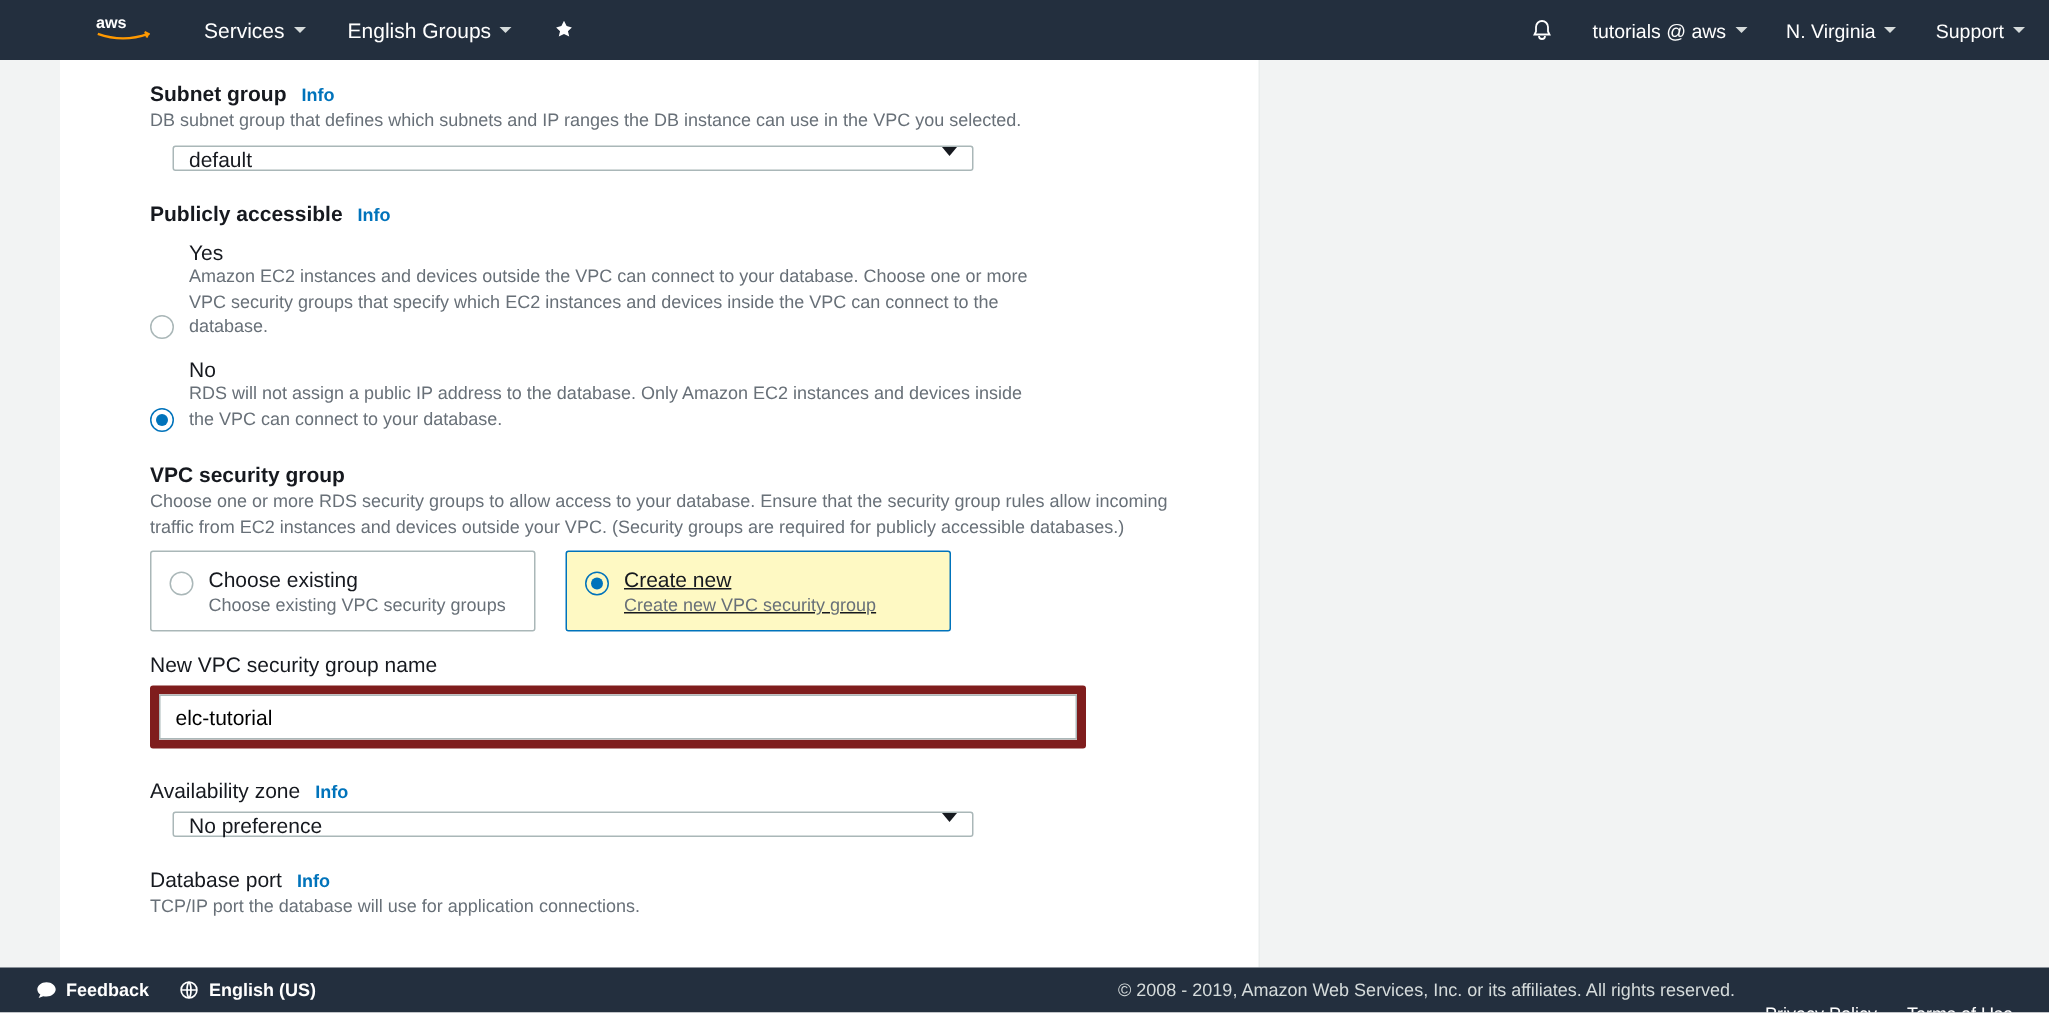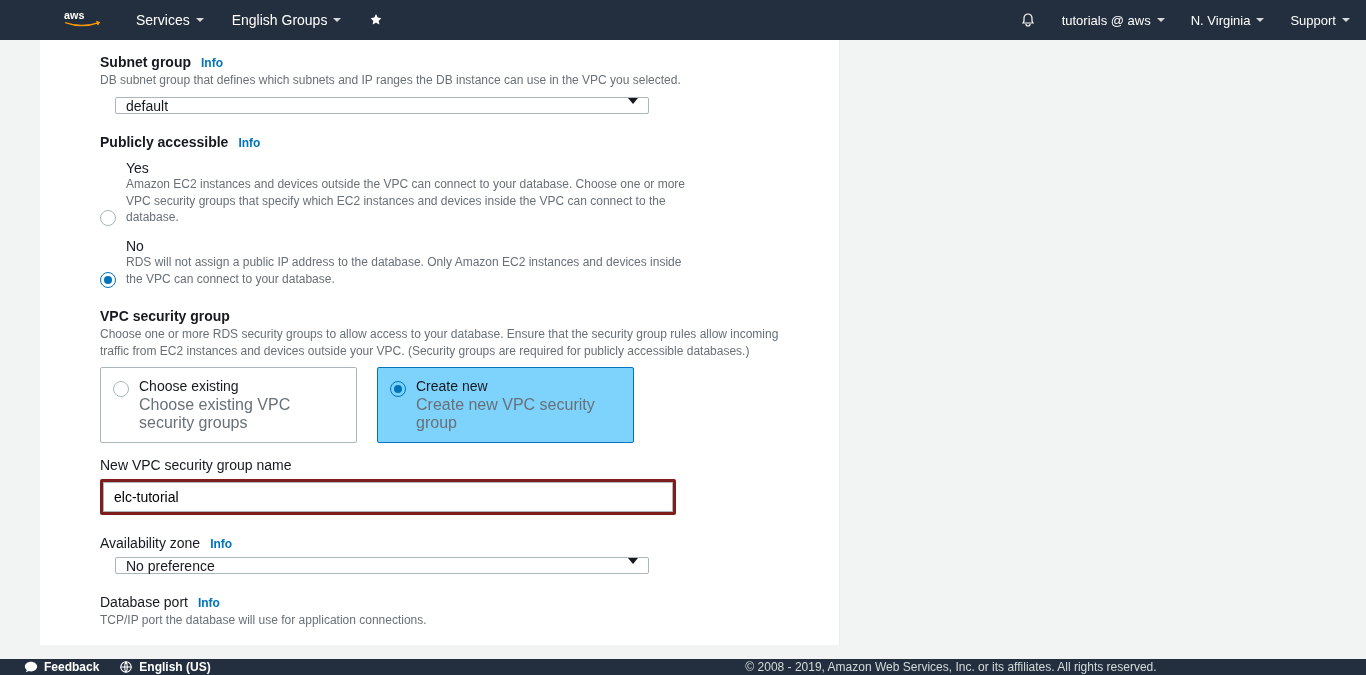--- a/index.html
+++ b/index.html
@@ -41,7 +41,7 @@
 
 .card-group { display: flex; gap: 20px; }
 .card { border: 1px solid #aab7b8; border-radius: 2px; padding: 10px 12px; width: 257px; display: flex; gap: 10px; align-items: flex-start; cursor: pointer; background: #fff; }
-.card.selected { border-color: #0073bb; background: #7dd3fc; }
+.card.selected { border-color: #0073bb; background: #fef9c3; text-decoration: underline; }
 .card .radio-circle { margin-top: 3px; }
 .card-title { font-weight: 400; margin-bottom: 2px; }
 .card-desc { color: #687078; font-size: 16px; }

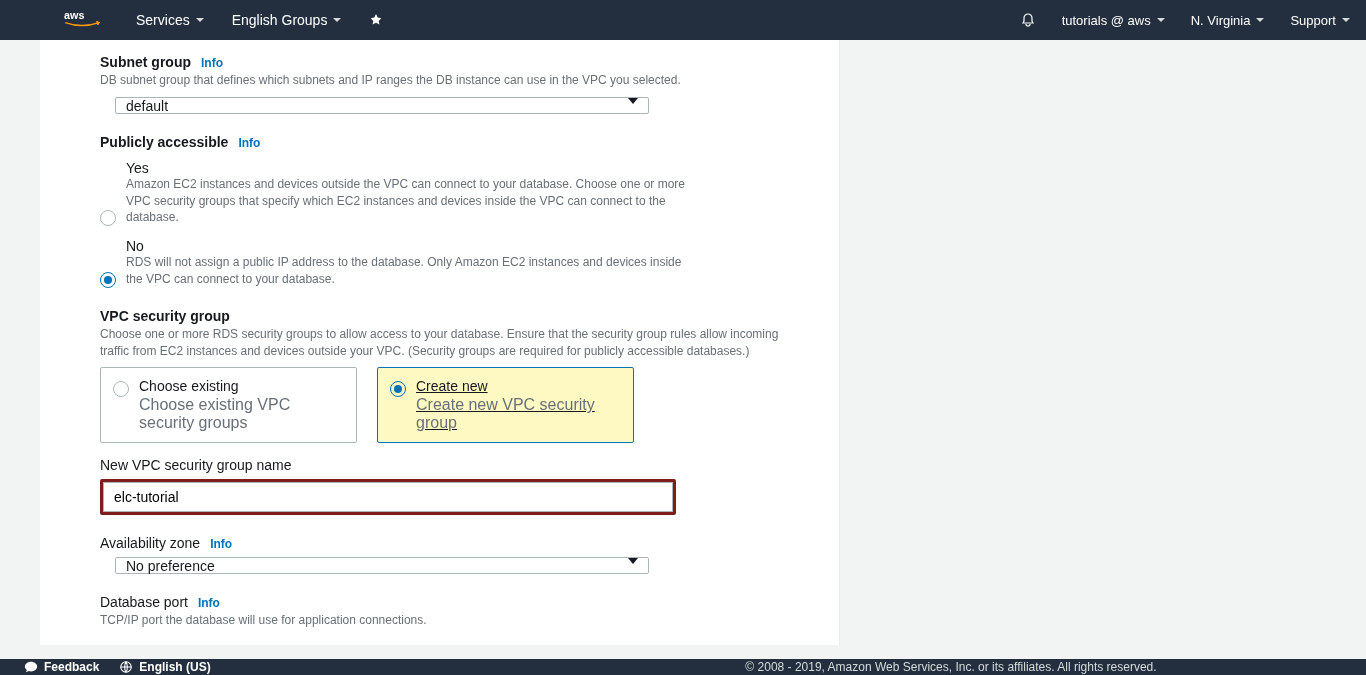--- a/index.html
+++ b/index.html
@@ -44,7 +44,7 @@
 .card.selected { border-color: #0073bb; background: #fef9c3; text-decoration: underline; }
 .card .radio-circle { margin-top: 3px; }
 .card-title { font-weight: 400; margin-bottom: 2px; }
-.card-desc { color: #687078; font-size: 16px; }
+.card-desc { color: #687078; font-size: 12px; }
 
 .text-input-wrap { border: 3px solid #7f1d1d; border-radius: 2px; width: 576px; }
 .text-input { border: 1px solid #aab7b8; width: 100%; height: 30px; padding: 0 10px; font-size: 14px; font-family: inherit; }

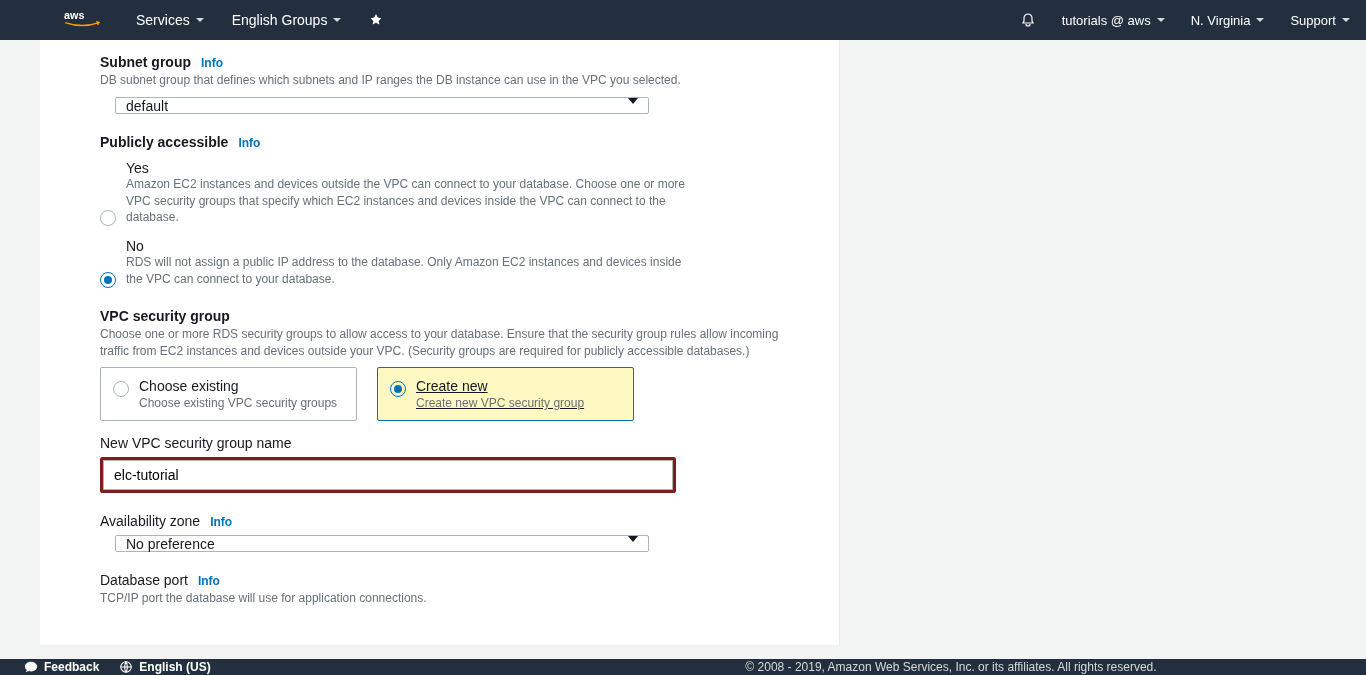--- a/index.html
+++ b/index.html
@@ -46,7 +46,7 @@
 .card-title { font-weight: 400; margin-bottom: 2px; }
 .card-desc { color: #687078; font-size: 12px; }
 
-.text-input-wrap { border: 3px solid #7f1d1d; border-radius: 2px; width: 576px; }
+.text-input-wrap { border: 6px solid #7f1d1d; border-radius: 2px; width: 624px; }
 .text-input { border: 1px solid #aab7b8; width: 100%; height: 30px; padding: 0 10px; font-size: 14px; font-family: inherit; }
 
 

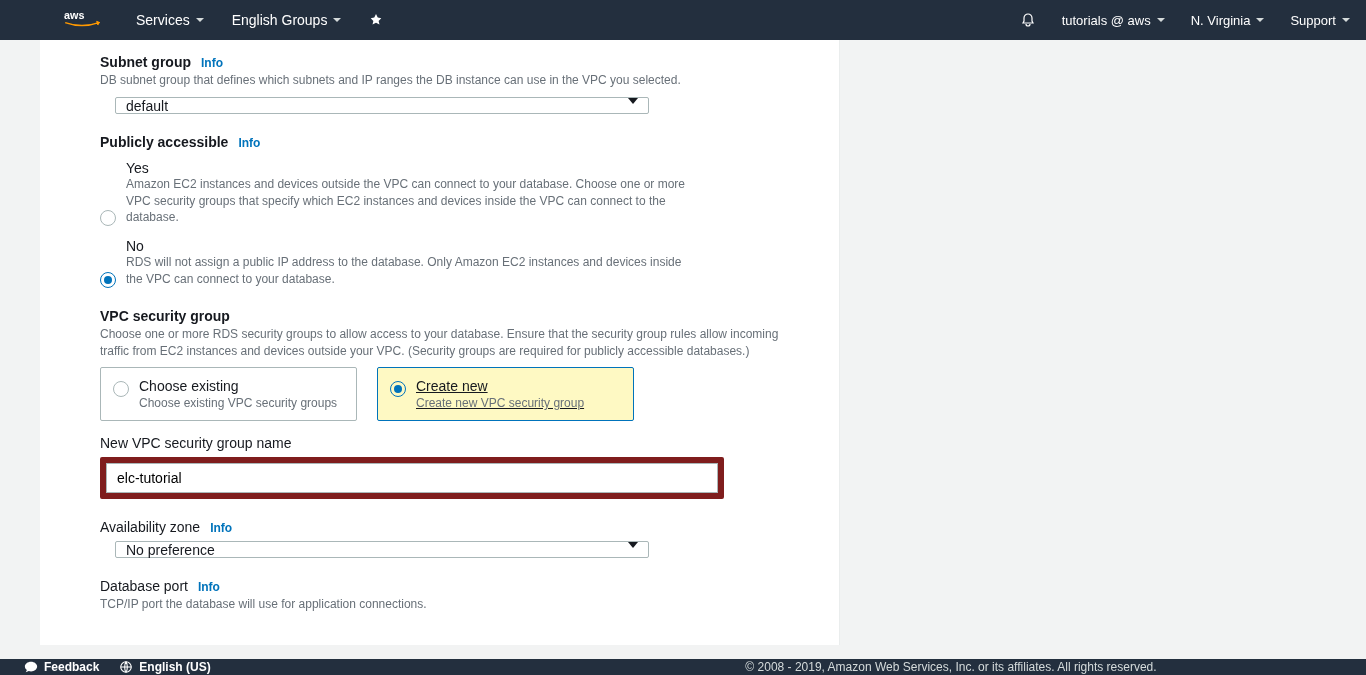--- a/index.html
+++ b/index.html
@@ -50,7 +50,7 @@
 .text-input { border: 1px solid #aab7b8; width: 100%; height: 30px; padding: 0 10px; font-size: 14px; font-family: inherit; }
 
 
-.footer { position: absolute; bottom: 0; left: 0; right: 0; height: 16px; background: #232f3e; color: #fff; display: flex; align-items: center; padding: 0 24px; font-size: 12px; }
+.footer { position: absolute; bottom: 0; left: 0; right: 0; height: 30px; background: #232f3e; color: #fff; display: flex; align-items: center; padding: 0 24px; font-size: 12px; }
 .footer-left { display: flex; align-items: center; gap: 20px; }
 .footer-item { display: flex; align-items: center; gap: 6px; cursor: pointer; }
 .footer-right { margin-left: auto; display: flex; align-items: center; gap: 20px; }

